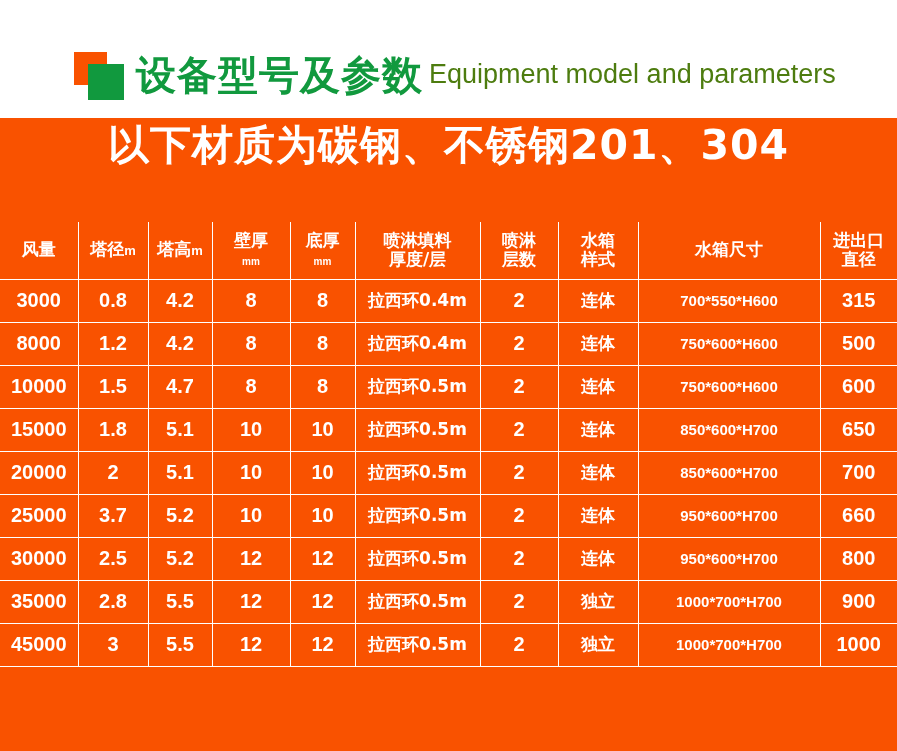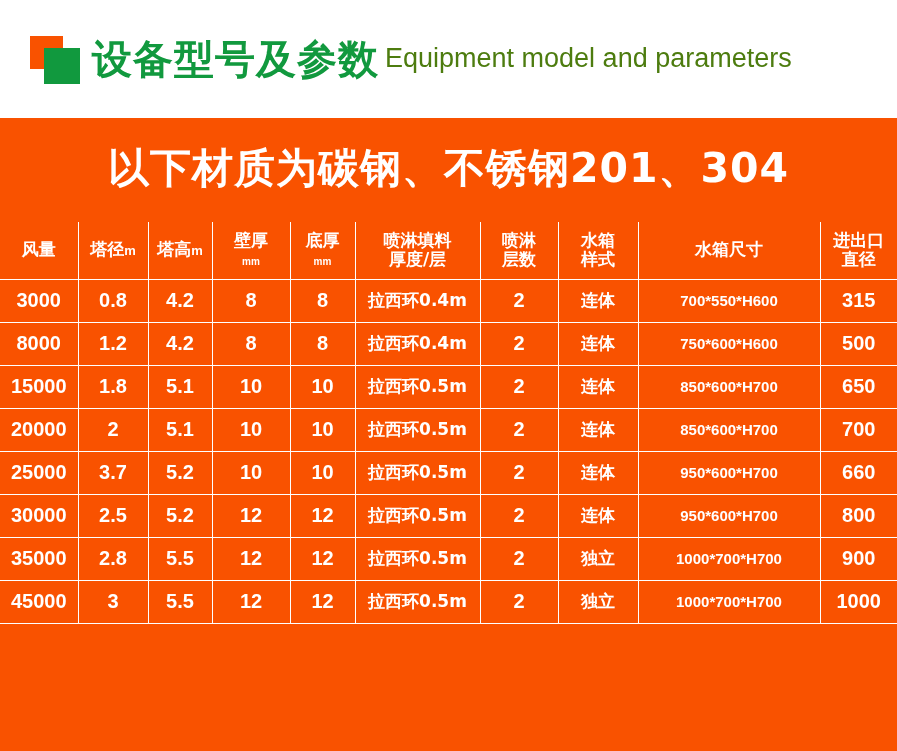--- a/index.html
+++ b/index.html
@@ -22,13 +22,13 @@
   
   .header {
     position: absolute;
-    left: 0; top: 0;
+    left: 0; top: 16px;
     width: 897px;
     height: 118px;
     background: #ffffff;
     display: flex;
     align-items: center;
-    padding-left: 30px;
+    padding-left: 74px;
   }
 
   .logo-mark {

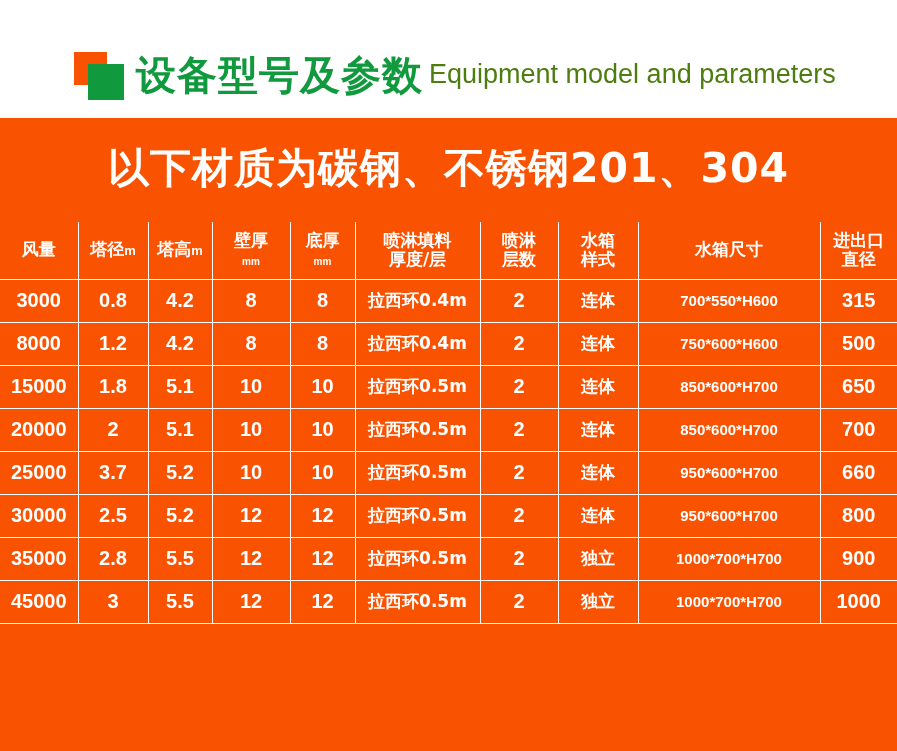--- a/index.html
+++ b/index.html
@@ -81,7 +81,7 @@
     height: 100px;
     background: #F95200;
     display: flex;
-    align-items: center;
+    align-items: flex-start;
     justify-content: center;
   }
   .banner-text {

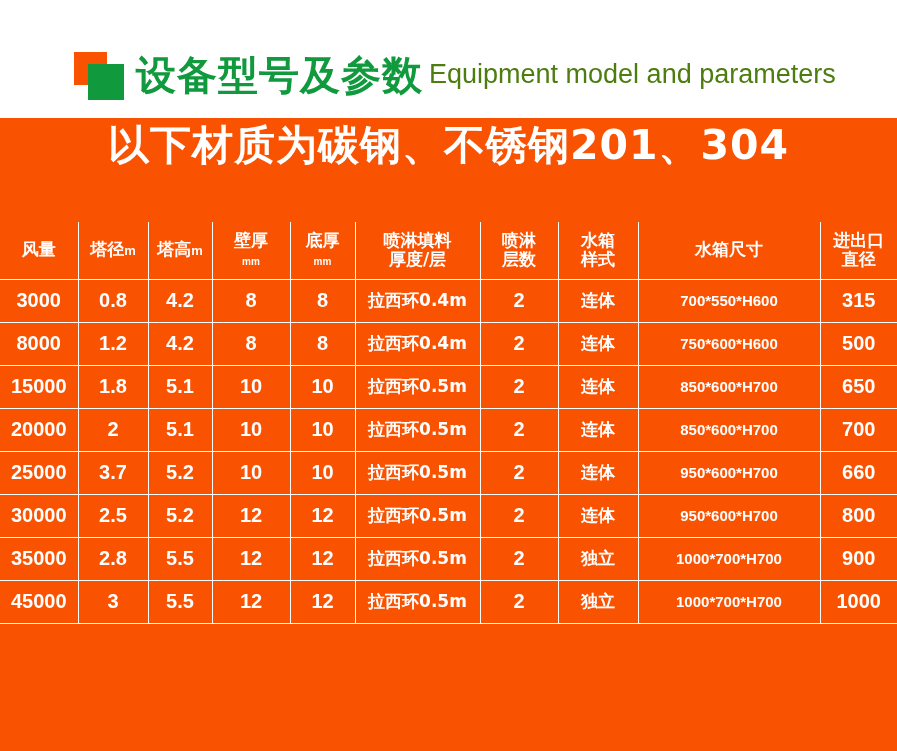--- a/index.html
+++ b/index.html
@@ -275,6 +275,18 @@
             <td>500</td>
           </tr>
           <tr>
+            <td>10000</td>
+            <td>1.5</td>
+            <td>4.7</td>
+            <td>8</td>
+            <td>8</td>
+            <td class="pack">拉西环0.5m</td>
+            <td>2</td>
+            <td class="cn">连体</td>
+            <td class="size">750*600*H600</td>
+            <td>600</td>
+          </tr>
+          <tr>
             <td>15000</td>
             <td>1.8</td>
             <td>5.1</td>

